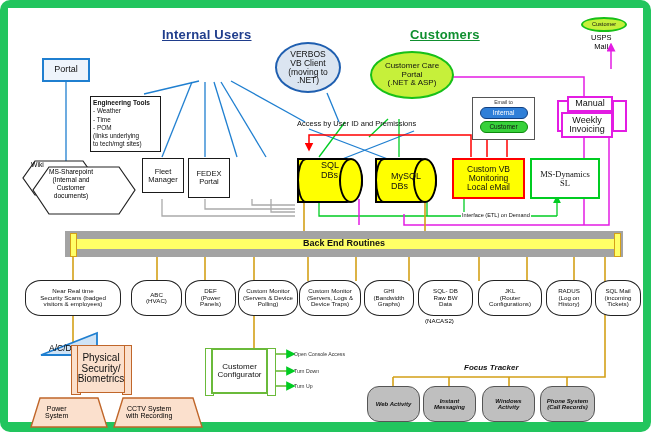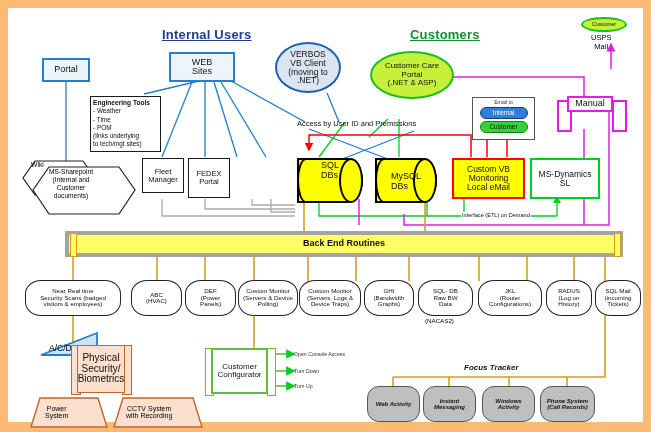--- a/index.html
+++ b/index.html
@@ -4,7 +4,7 @@
 <style>
   html,body{margin:0;padding:0;background:#fff;}
   body{font-family:"Liberation Sans",sans-serif;}
-  #root{position:relative;width:651px;height:432px;background:#fdba74;overflow:hidden;}
+  #root{position:relative;width:651px;height:432px;background:#22c55e;overflow:hidden;border-radius:10px;}
   #canvas{position:absolute;left:8px;top:8px;width:633px;height:412px;background:#ffffff;border:1px solid #ffffff;}
   svg#wires{position:absolute;left:0;top:0;width:633px;height:412px;overflow:visible;}
   .node{position:absolute;box-sizing:border-box;display:flex;align-items:center;justify-content:center;text-align:center;line-height:1.05;}

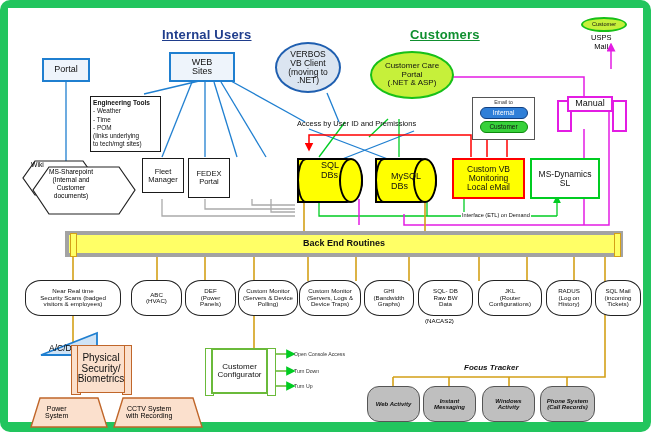--- a/index.html
+++ b/index.html
@@ -145,10 +145,6 @@
       <span>Portal</span>
     </div>
 
-    <div class="node boxblue" style="left:160px;top:43px;width:66px;height:30px;white-space:pre-line;">
-      <span>WEB
-Sites</span>
-    </div>
 
     <div class="node ellblue" style="left:266px;top:33px;width:66px;height:51px;white-space:pre-line;">
       <span>VERBOS

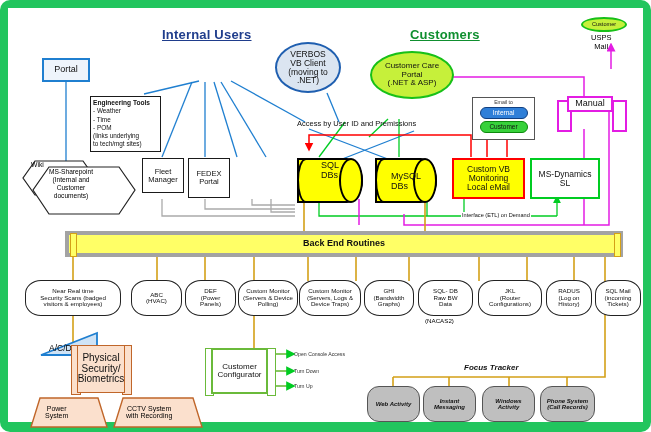--- a/index.html
+++ b/index.html
@@ -191,6 +191,10 @@
     <div class="node magbox" style="left:558px;top:87px;width:46px;height:16px;">
       <span>Manual</span>
     </div>
+    <div class="node magbox" style="left:552px;top:103px;width:52px;height:26px;white-space:pre-line;">
+      <span>Weekly
+Invoicing</span>
+    </div>
 
     <svg style="position:absolute;left:12px;top:148px;width:120px;height:58px;">
       <polygon points="14,4 62,4 74,21 62,38 14,38 2,21" fill="#fff" stroke="#222" stroke-width="1.2"></polygon>

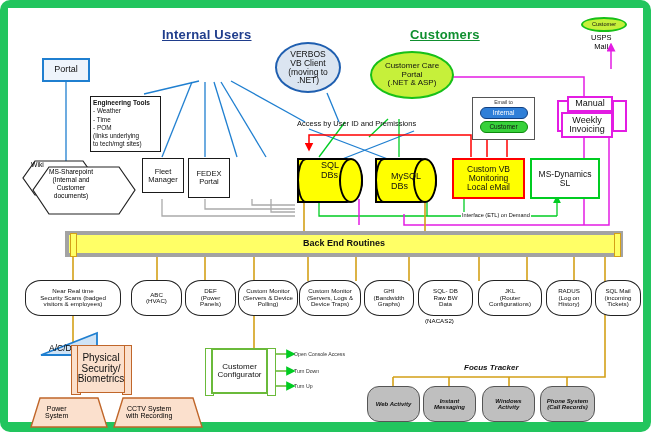--- a/index.html
+++ b/index.html
@@ -26,7 +26,7 @@
   .cyl:after{content:"";position:absolute;right:-2px;top:-2px;bottom:-2px;width:20px;border:2px solid #000;border-radius:50%;background:#ffff00;}
   .cyl span{position:relative;z-index:3;}
   .redbox{background:#ffff00;border:2px solid #ff0000;font-size:8.5px;color:#111;}
-  .greenbox{background:#fff;border:2px solid #00cc22;font-size:8.5px;color:#111;}
+  .greenbox{background:#fff;border:2px solid #00cc22;font-size:8.5px;color:#111;font-family:Liberation Serif, serif;}
   .magbox{background:#fff;border:2px solid #e31ce3;font-size:9px;color:#111;}
   .magbar{position:absolute;border:2px solid #e31ce3;background:#fff;}
   .yellowbar{background:#ffff66;border:4px solid #a3a3a3;font-size:9px;color:#111;font-weight:600;}

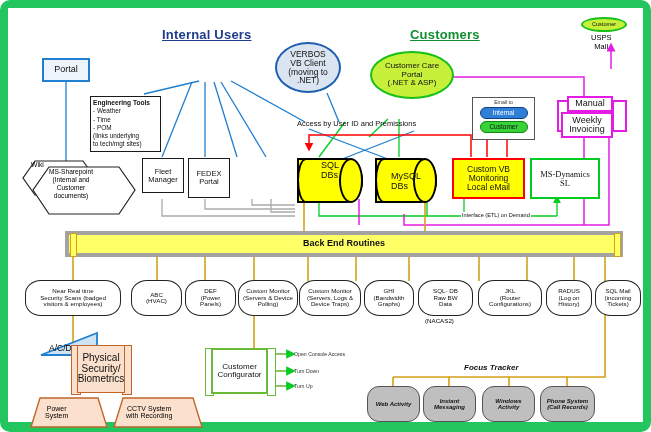--- a/index.html
+++ b/index.html
@@ -29,7 +29,7 @@
   .greenbox{background:#fff;border:2px solid #00cc22;font-size:8.5px;color:#111;font-family:Liberation Serif, serif;}
   .magbox{background:#fff;border:2px solid #e31ce3;font-size:9px;color:#111;}
   .magbar{position:absolute;border:2px solid #e31ce3;background:#fff;}
-  .yellowbar{background:#ffff66;border:4px solid #a3a3a3;font-size:9px;color:#111;font-weight:600;}
+  .yellowbar{background:#ffff66;border:8px solid #a3a3a3;font-size:9px;color:#111;font-weight:600;}
   .rr{background:#fff;border:1.4px solid #222;border-radius:16px/14px;font-size:6.2px;color:#111;}
   .rrg{background:#bfbfbf;border:1.4px solid #555;border-radius:12px/12px;font-size:6px;color:#111;font-style:italic;font-weight:bold;}
   .grbox{background:#fff;border:2px solid #6aba3a;font-size:8px;color:#111;}

